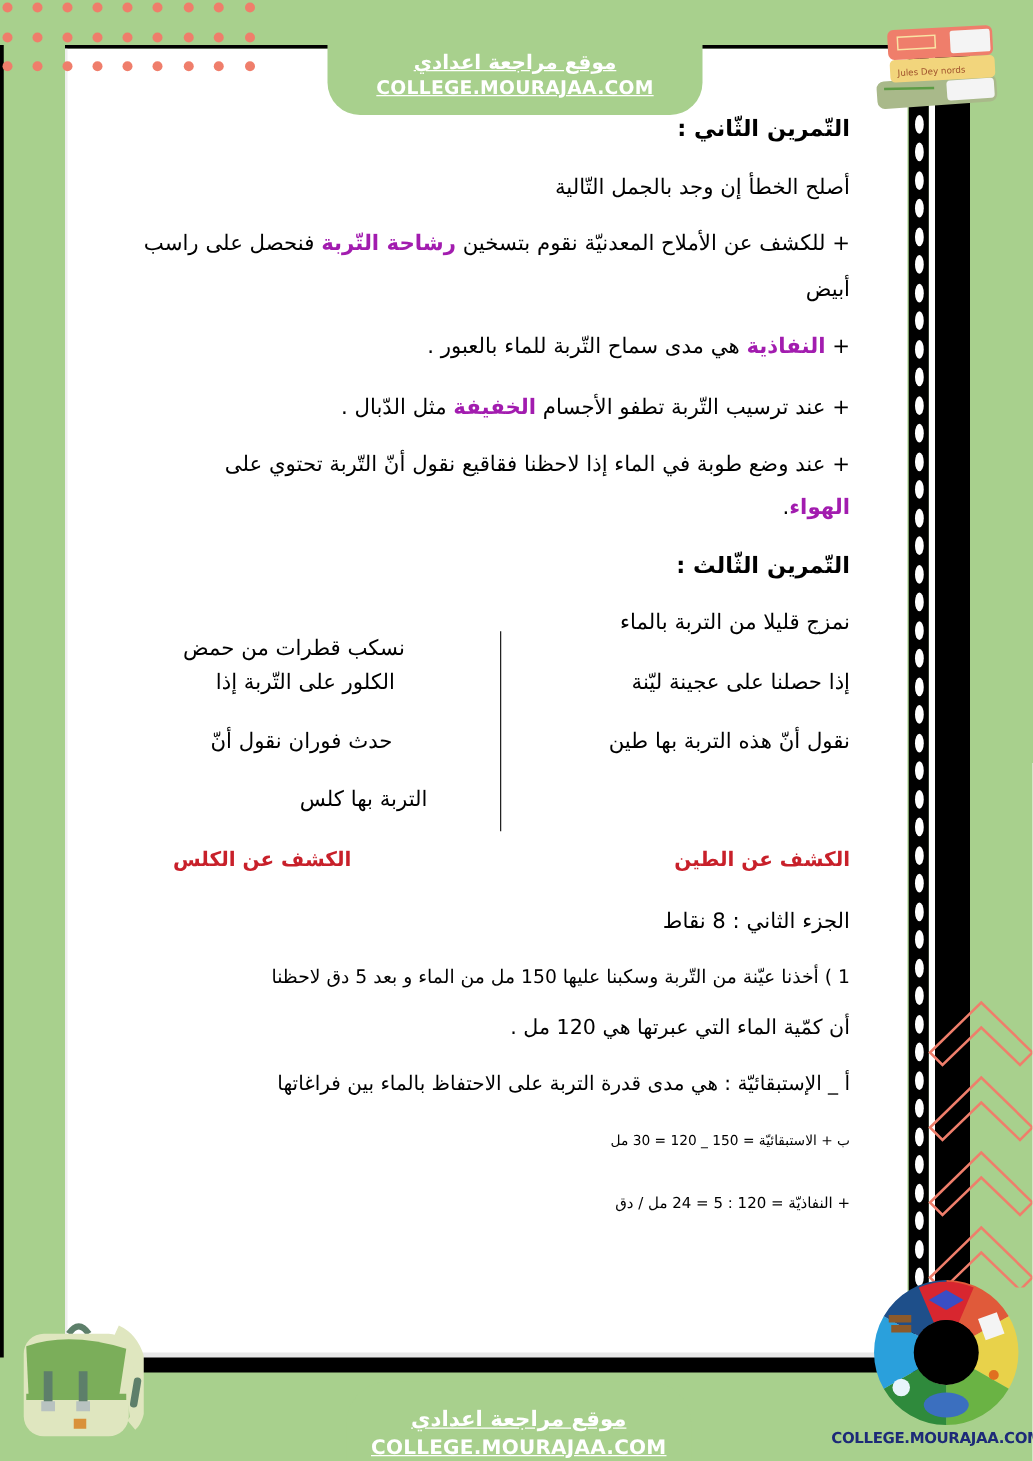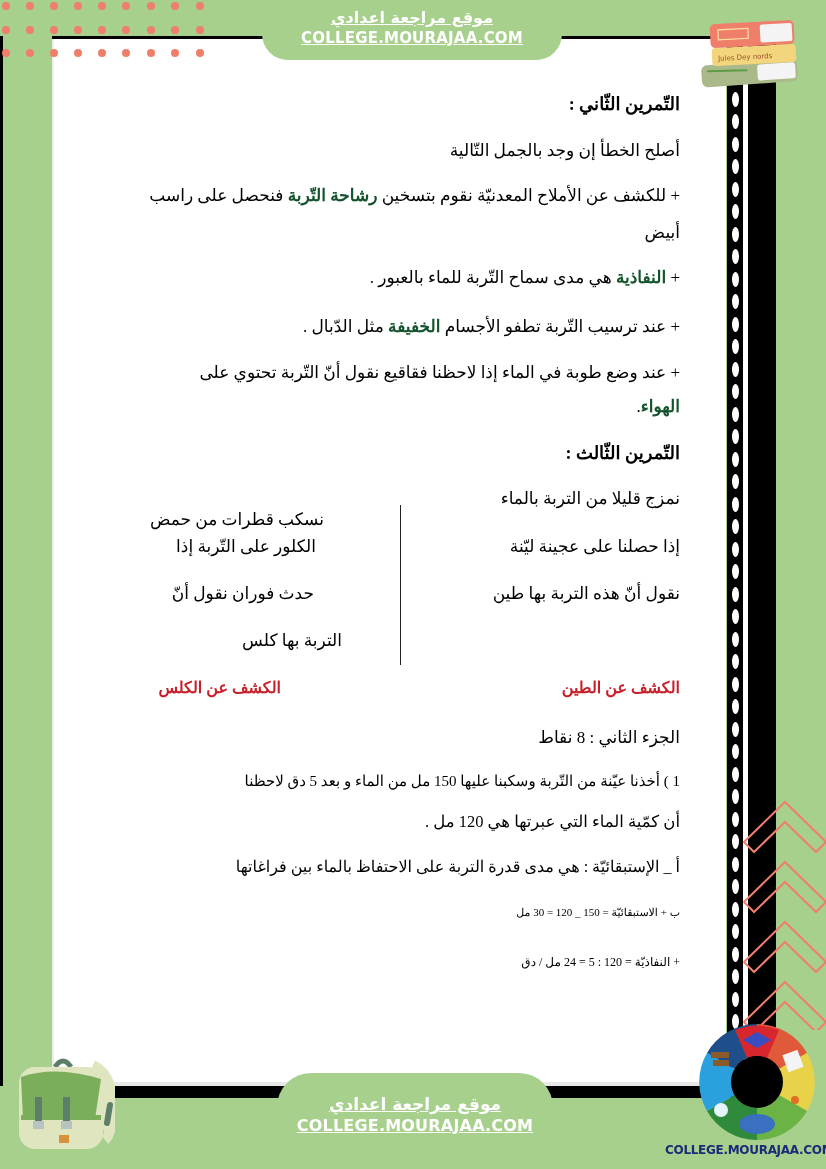--- a/index.html
+++ b/index.html
@@ -26,7 +26,7 @@
   .dot { position: absolute; width: 8px; height: 8px; border-radius: 50%; background: #ef7e6b; }
 
   
-  .badge { position: absolute; background: #a8d08d; color: #fff; text-align: center; font-family: "DejaVu Sans", sans-serif; font-weight: bold; }
+  .badge { position: absolute; background: #a8d08d; color: #fff; text-align: center; font-family: "DejaVu Sans", sans-serif; font-weight: bold; margin-top: 32px; }
   .badge-top { left: 262px; top: 0; width: 300px; height: 60px; border-radius: 0 0 26px 26px; padding-top: 8px; }
   .badge-bottom { left: 277px; top: 1073px; width: 276px; height: 96px; border-radius: 34px 34px 0 0; padding-top: 20px; }
   .badge .ar { font-size: 16px; line-height: 20px; text-decoration: underline; direction: rtl; }

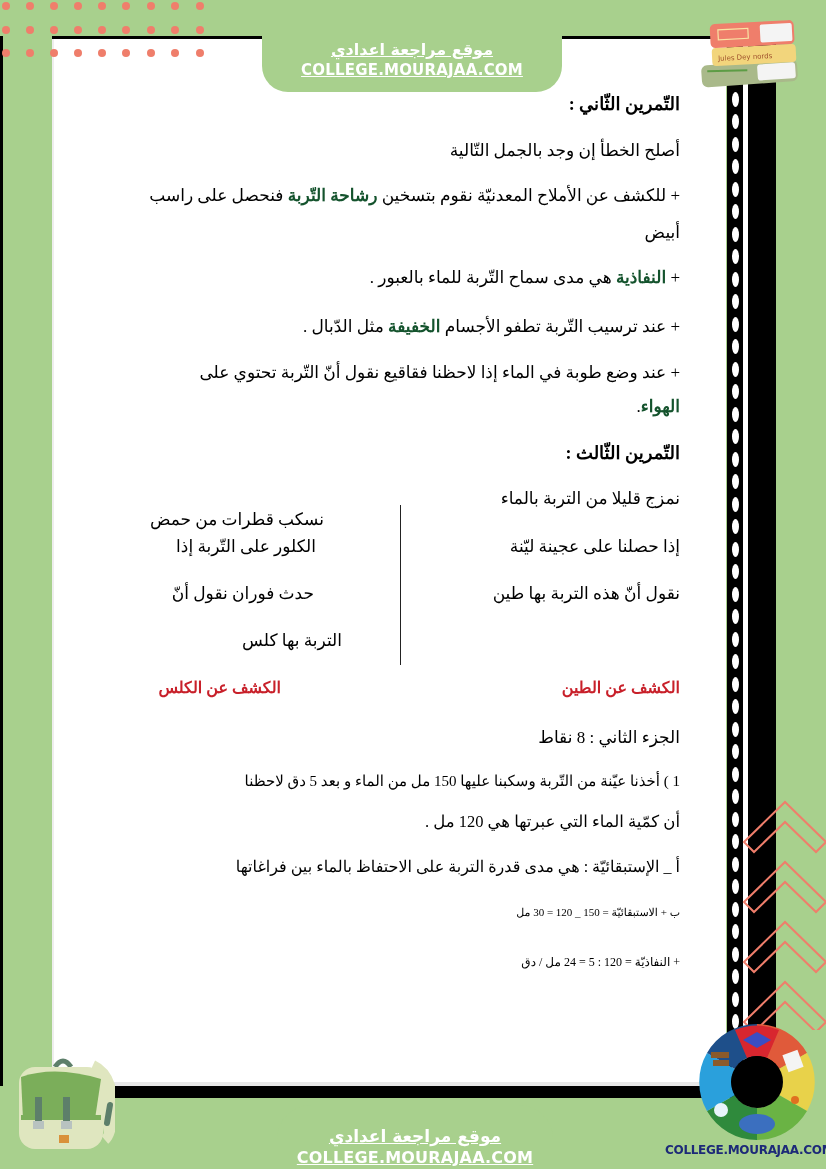--- a/index.html
+++ b/index.html
@@ -33,7 +33,7 @@
   .badge .en { font-size: 15px; line-height: 20px; text-decoration: underline; letter-spacing: 0.2px; }
   .badge-bottom .ar { font-size: 17px; line-height: 22px; }
   .badge-bottom .en { font-size: 16px; line-height: 22px; }
-  .line { position: absolute; right: 0; white-space: nowrap; font-size: 17px; font-family: Liberation Serif, serif; }
+  .line { position: absolute; right: 0; white-space: nowrap; font-size: 17px; }
   .title { font-weight: bold; font-size: 18px; }
   .red { color: #14532d; font-weight: bold; }
   .redtitle { color: #c8202a; font-weight: bold; font-size: 16px; }

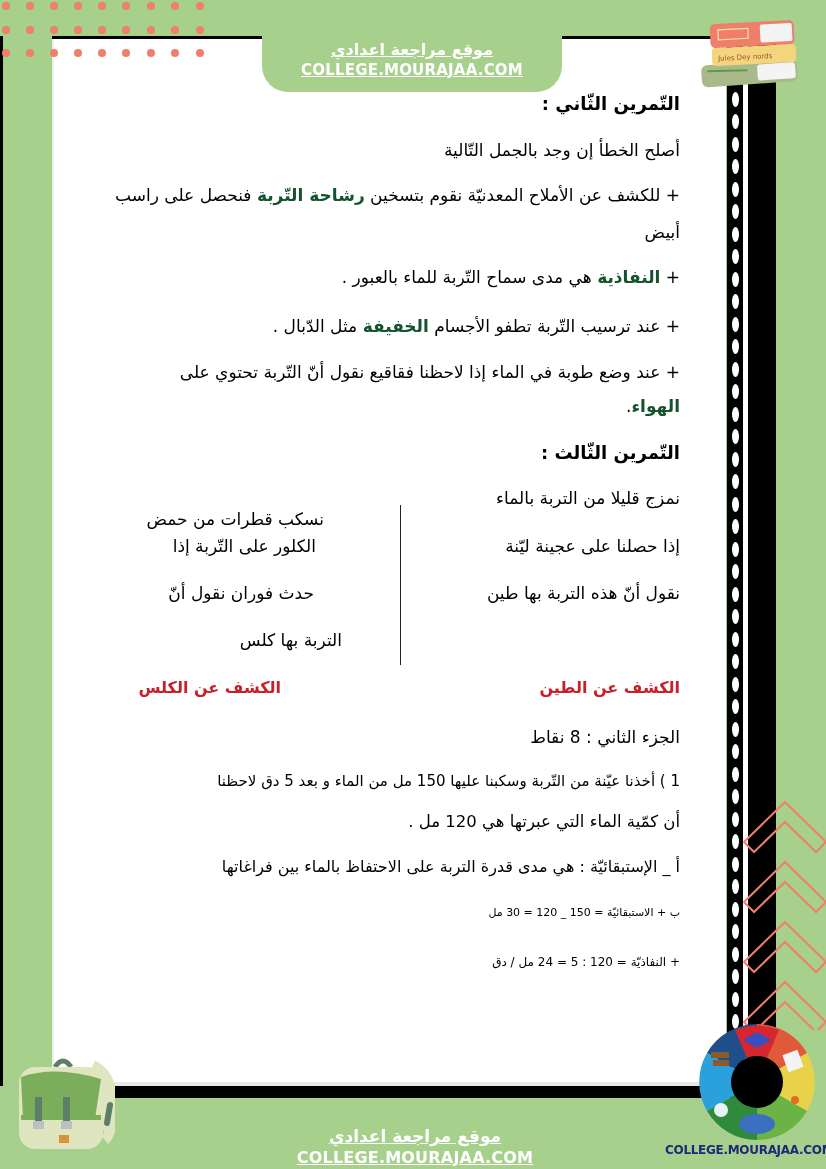--- a/index.html
+++ b/index.html
@@ -35,7 +35,7 @@
   .badge-bottom .en { font-size: 16px; line-height: 22px; }
   .line { position: absolute; right: 0; white-space: nowrap; font-size: 17px; }
   .title { font-weight: bold; font-size: 18px; }
-  .red { color: #14532d; font-weight: bold; }
+  .red { color: #a21caf; font-weight: bold; }
   .redtitle { color: #c8202a; font-weight: bold; font-size: 16px; }
   .vline { position: absolute; left: 400px; top: 505px; width: 1px; height: 160px; background: #222; }
 

